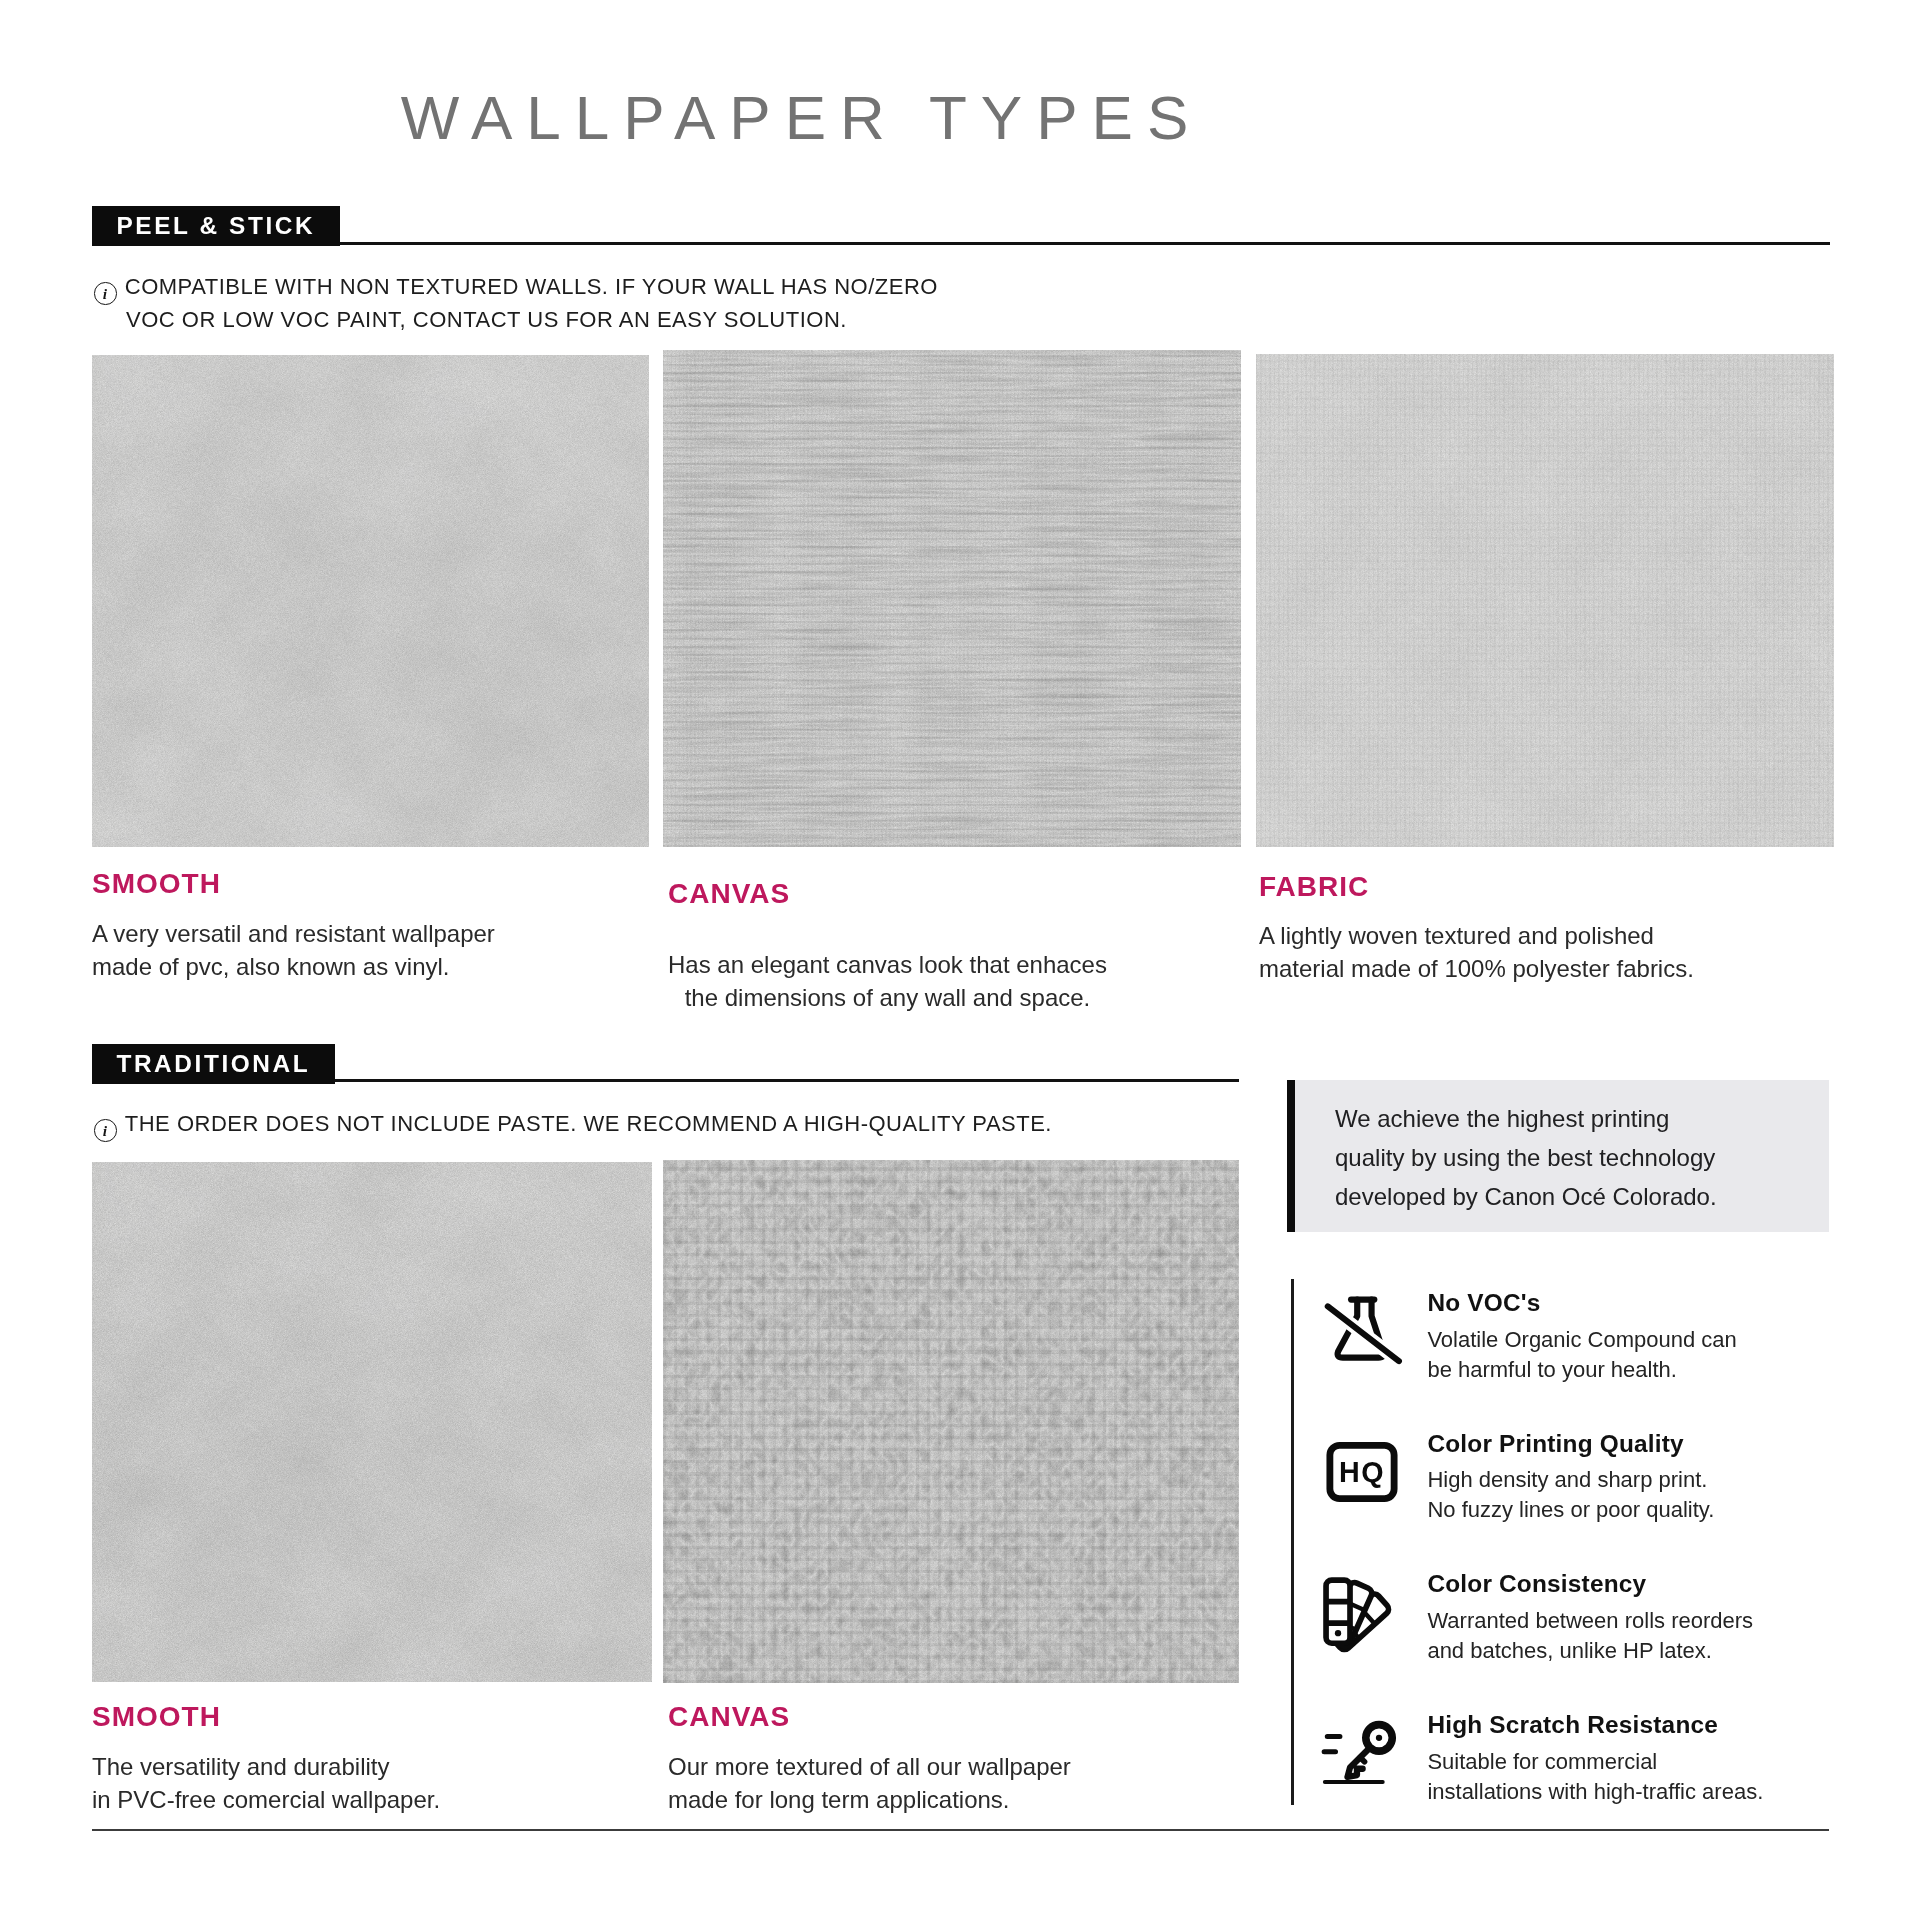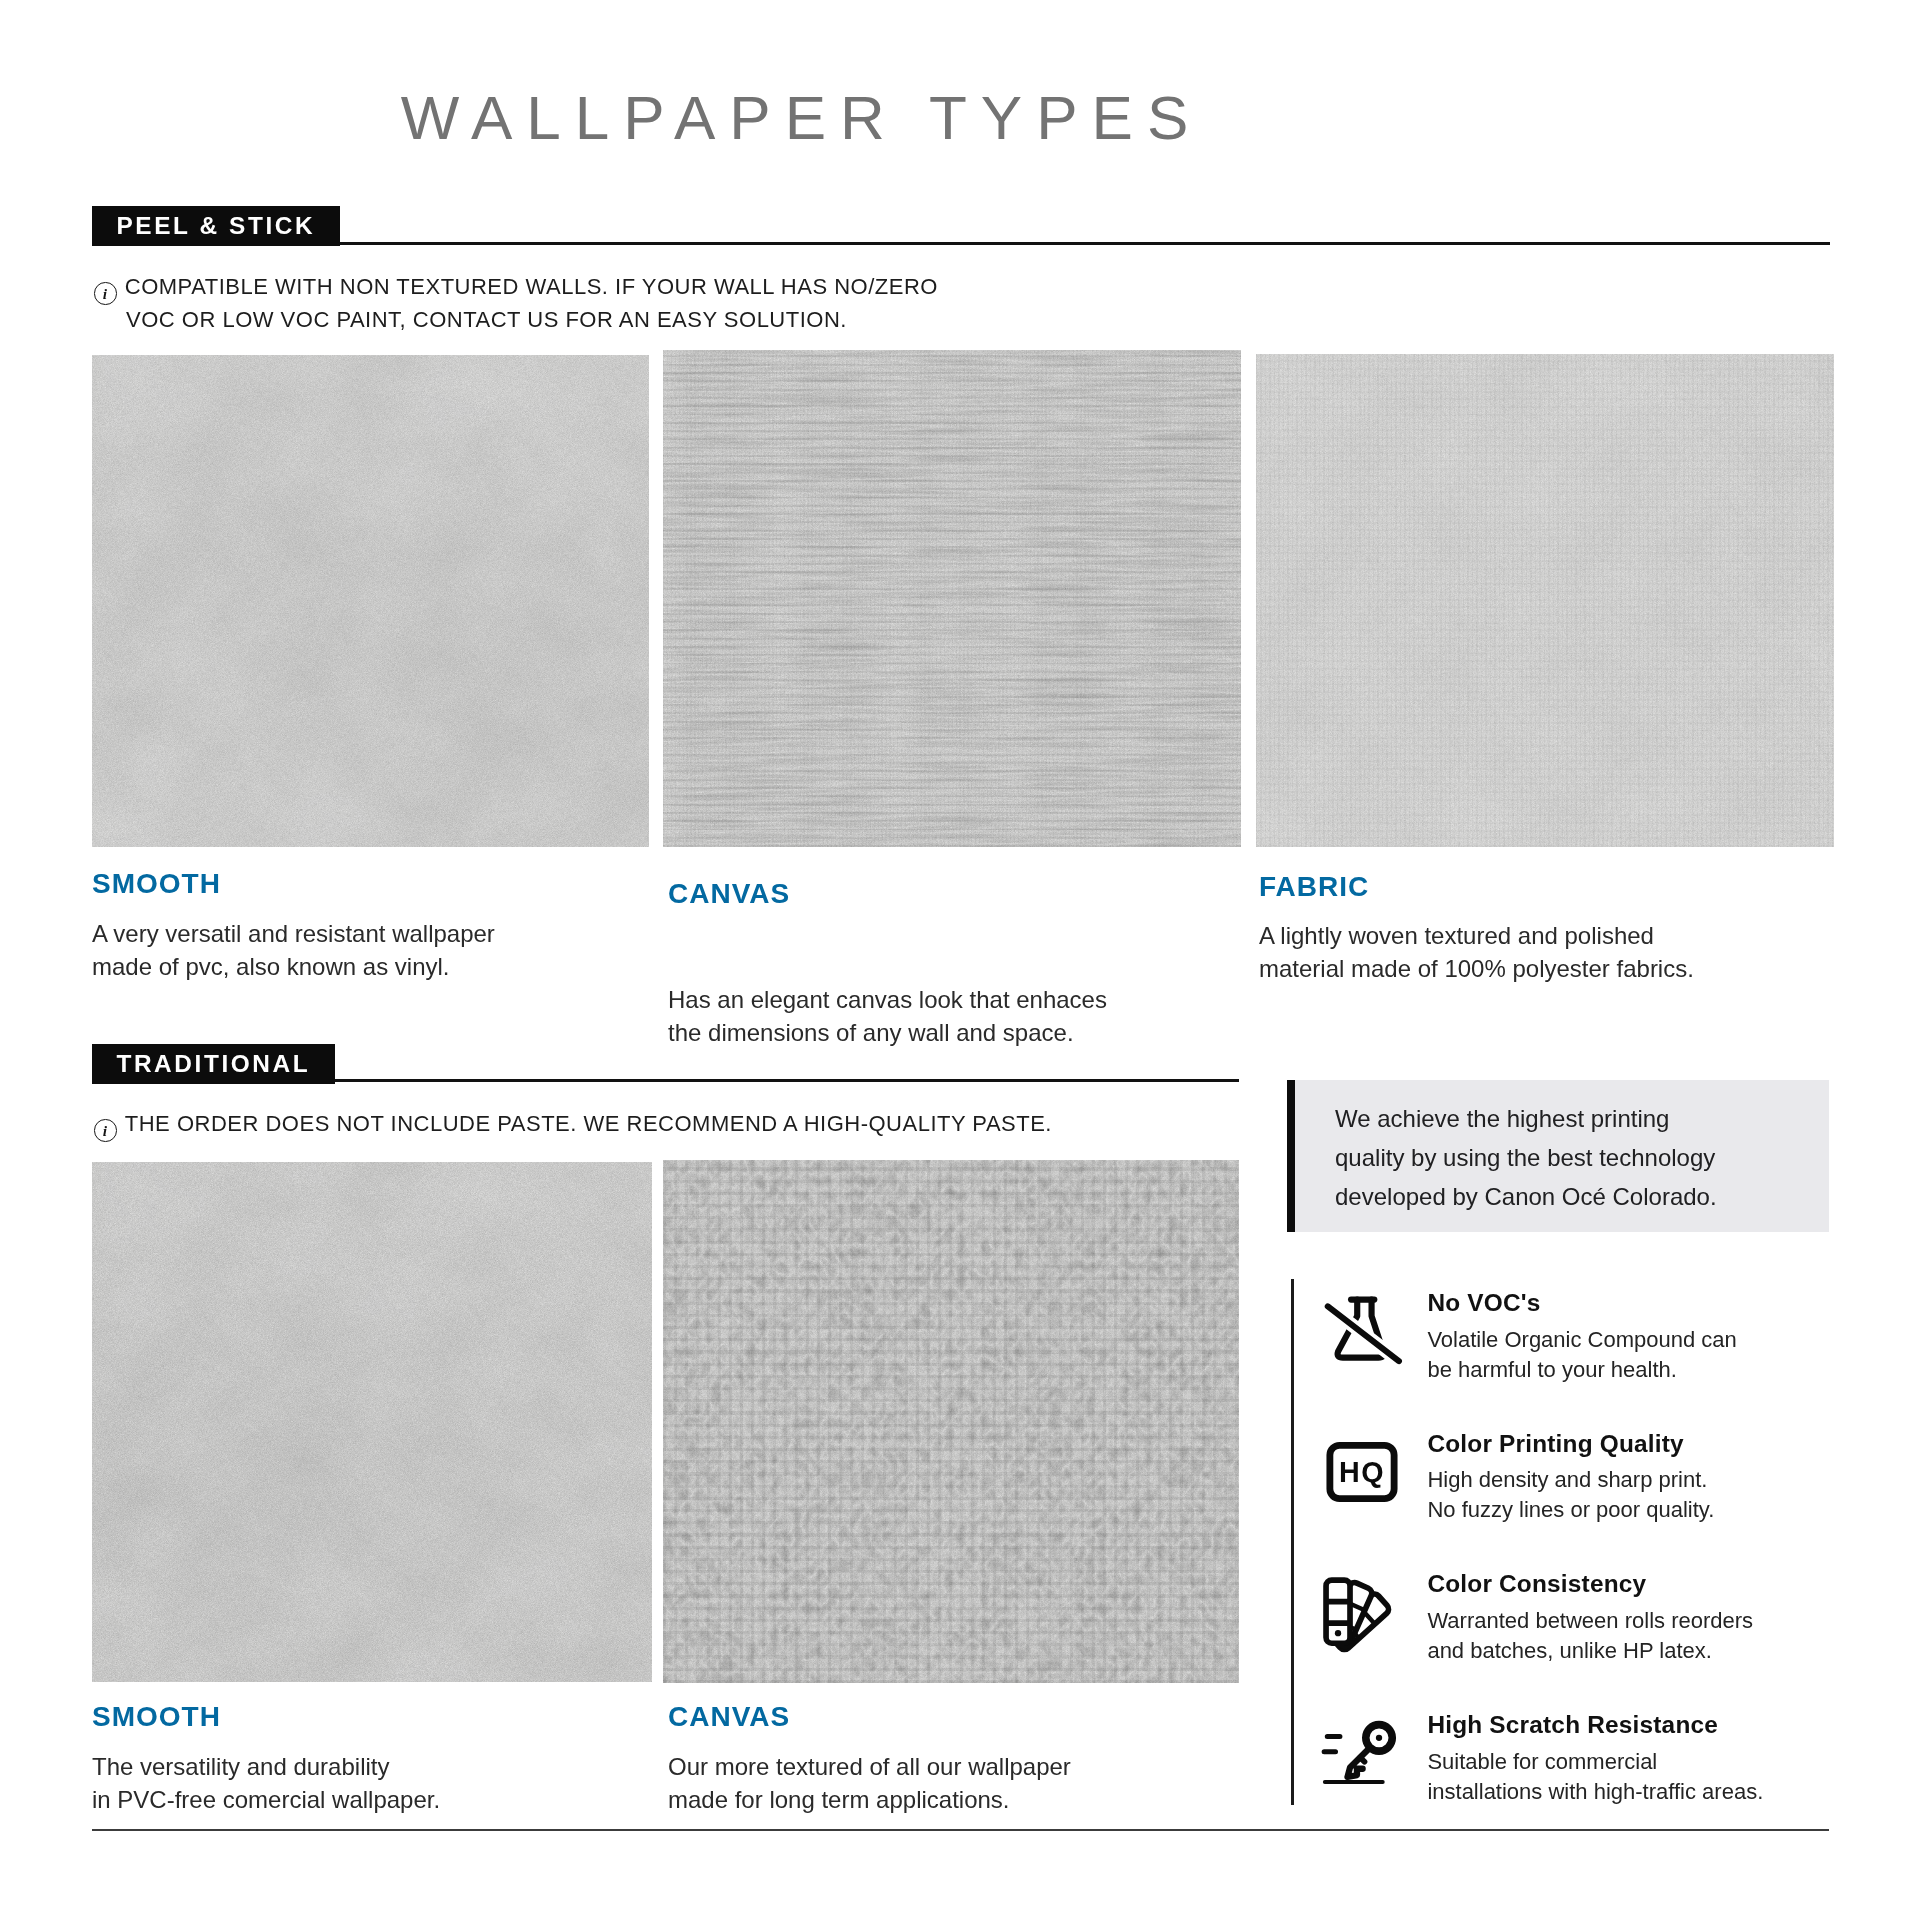--- a/index.html
+++ b/index.html
@@ -54,7 +54,7 @@
       #f0f0ef;}
 
   
-  .sw-name{position:absolute;font-size:28px;font-weight:600;letter-spacing:1px;color:#0369a1;text-align:center;}
+  .sw-name{position:absolute;font-size:28px;font-weight:600;letter-spacing:1px;color:#be185d;text-align:center;}
   .sw-desc{position:absolute;font-size:24px;font-weight:300;line-height:33px;color:#2a2a2a;}
   .n-smooth1{left:92px;top:868px;} .d-smooth1{left:92px;top:917px;}
   .n-canvas1{left:668px;top:878px;} .d-canvas1{left:668px;top:983px;}

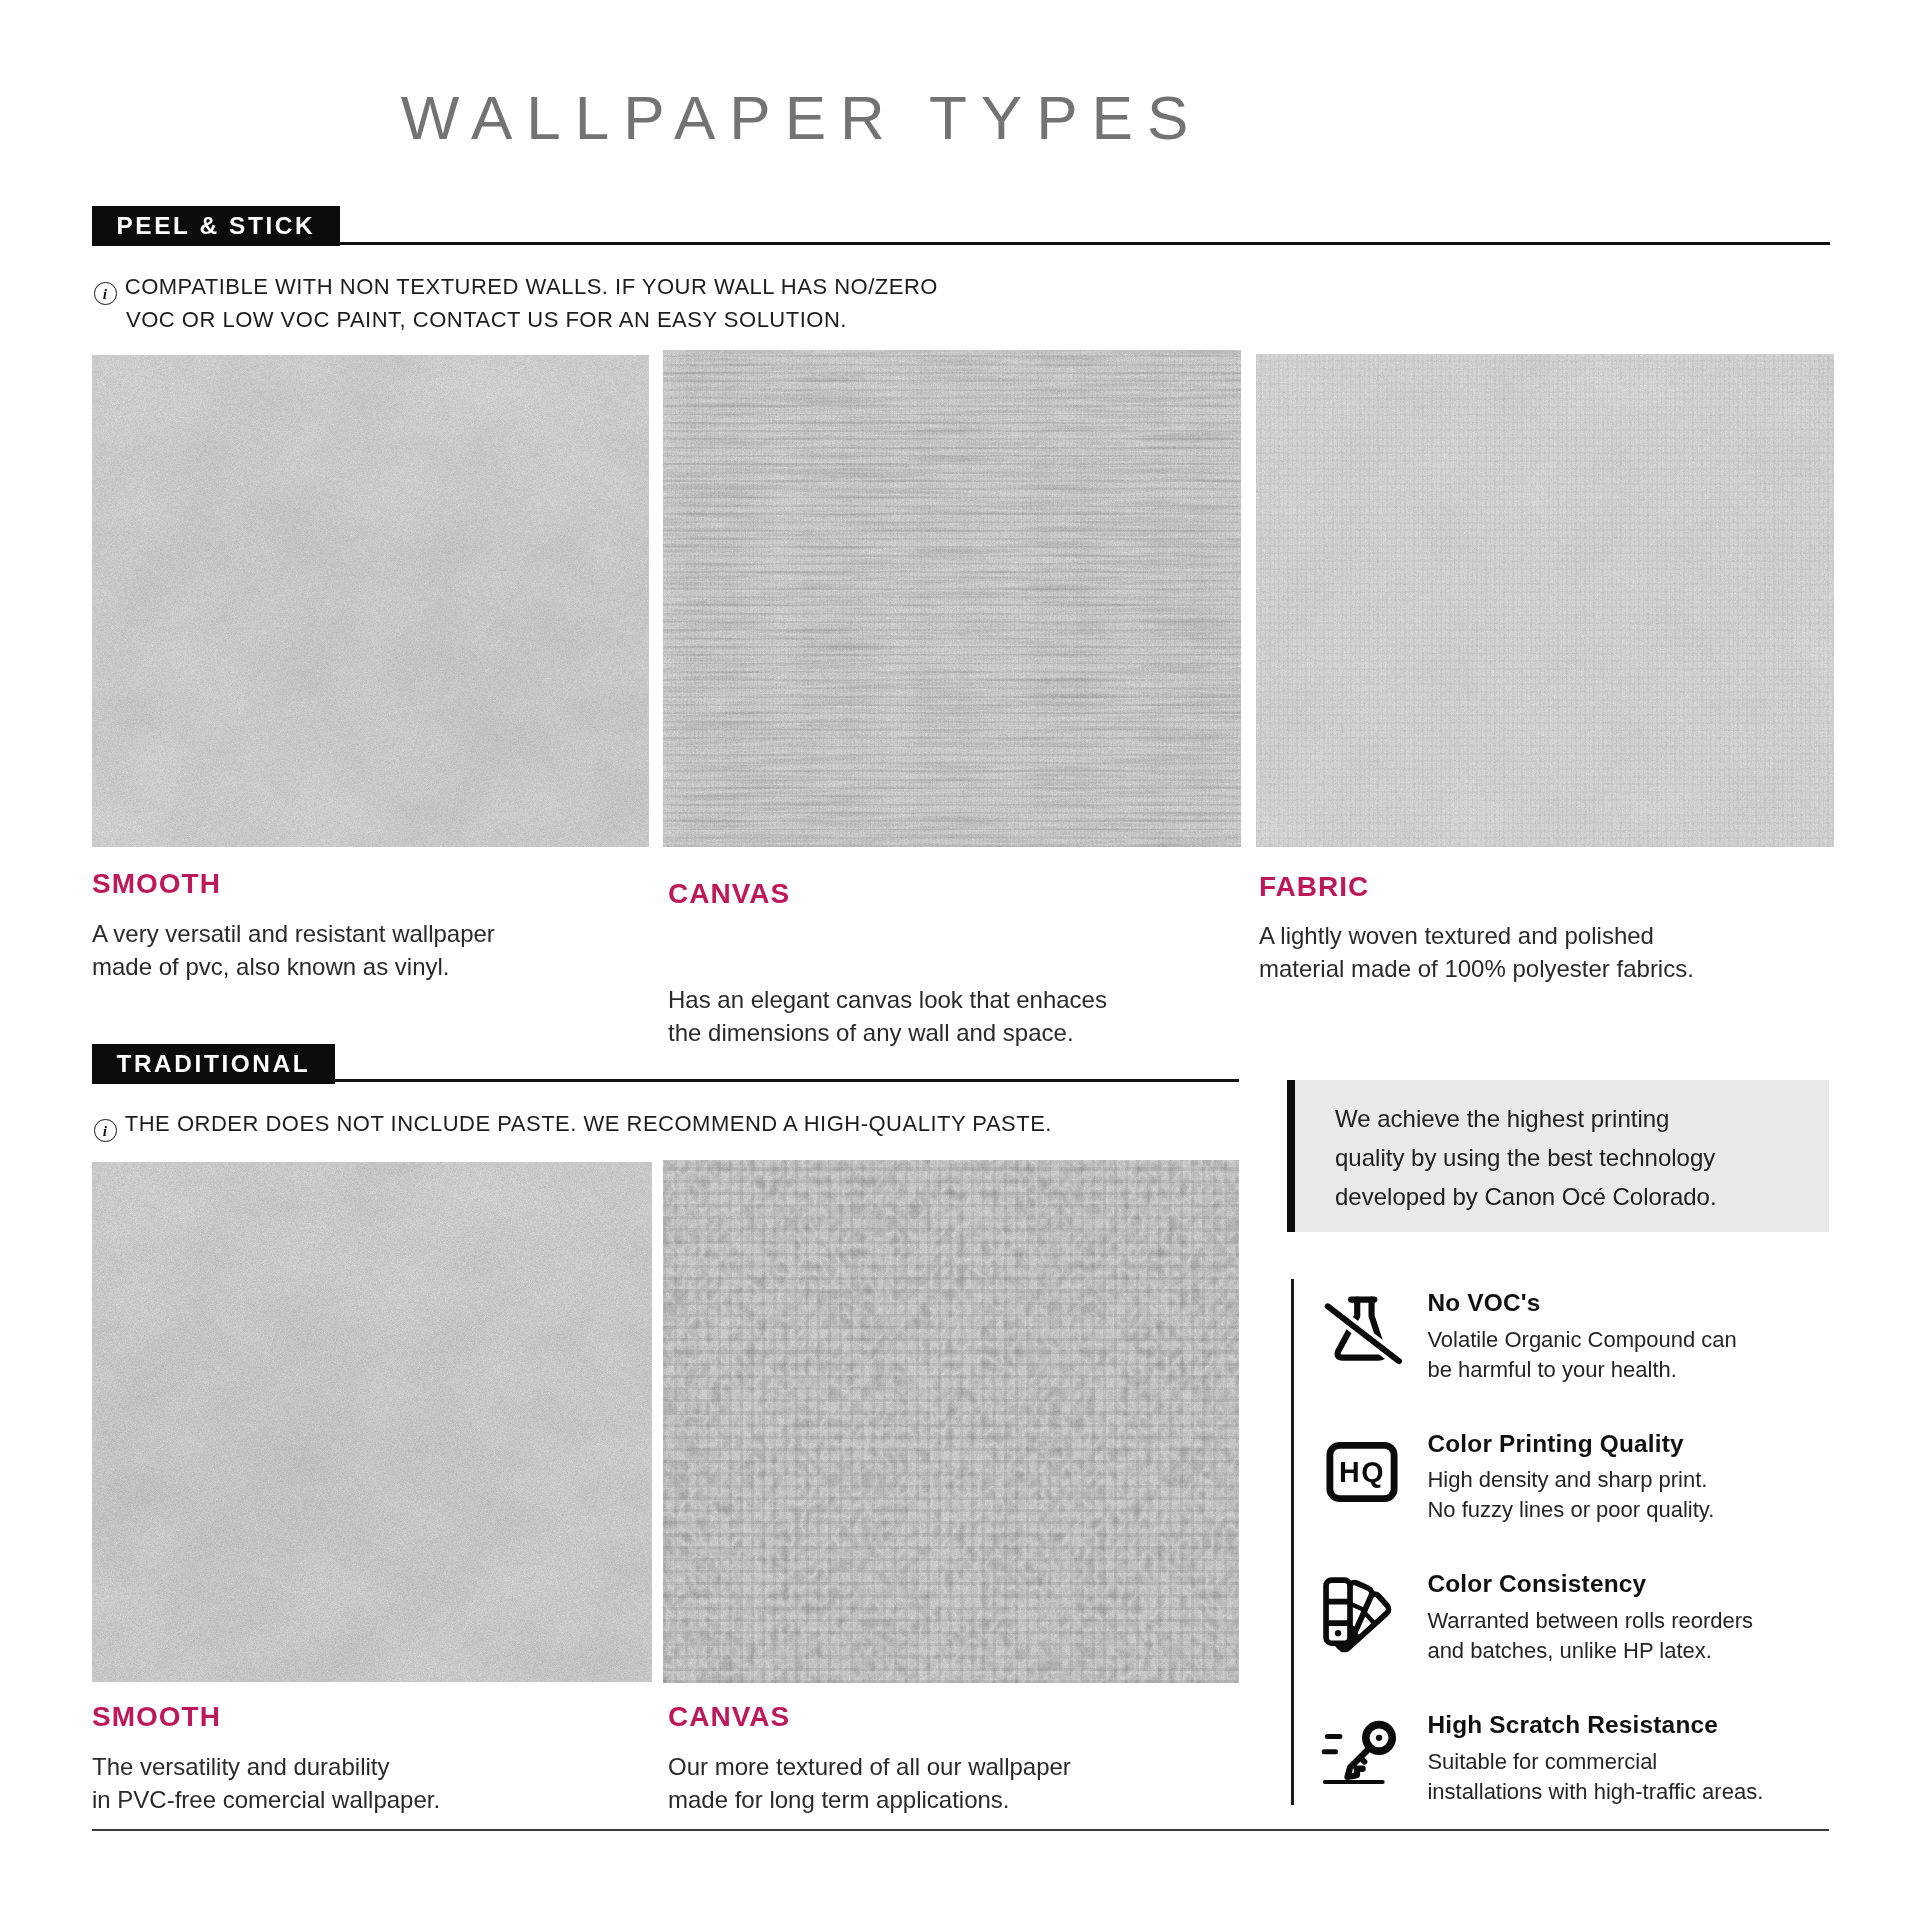--- a/index.html
+++ b/index.html
@@ -57,7 +57,7 @@
   .sw-name{position:absolute;font-size:28px;font-weight:600;letter-spacing:1px;color:#be185d;text-align:center;}
   .sw-desc{position:absolute;font-size:24px;font-weight:300;line-height:33px;color:#2a2a2a;}
   .n-smooth1{left:92px;top:868px;} .d-smooth1{left:92px;top:917px;}
-  .n-canvas1{left:668px;top:878px;} .d-canvas1{left:668px;top:983px;}
+  .n-canvas1{left:668px;top:878px;} .d-canvas1{left:668px;top:948px;text-align:center;}
   .n-fabric1{left:1259px;top:871px;} .d-fabric1{left:1259px;top:919px;}
   .n-smooth2{left:92px;top:1701px;} .d-smooth2{left:92px;top:1750px;}
   .n-canvas2{left:668px;top:1701px;} .d-canvas2{left:668px;top:1750px;}

